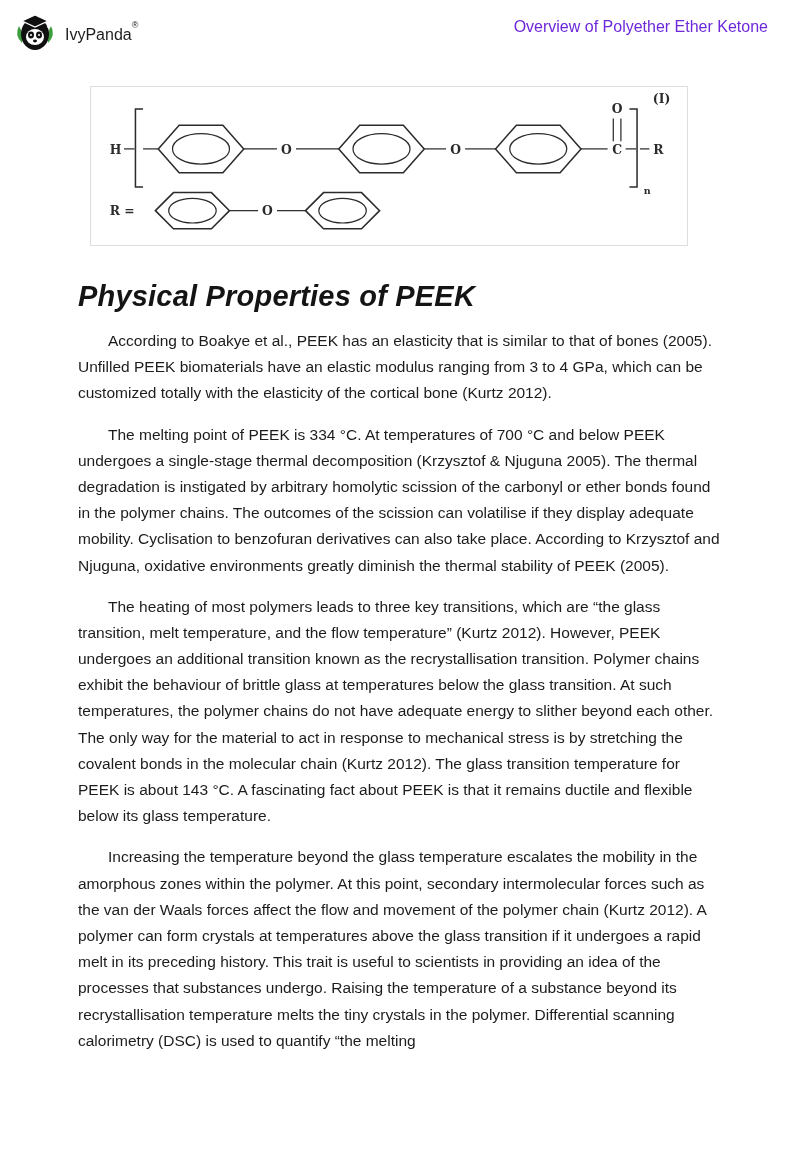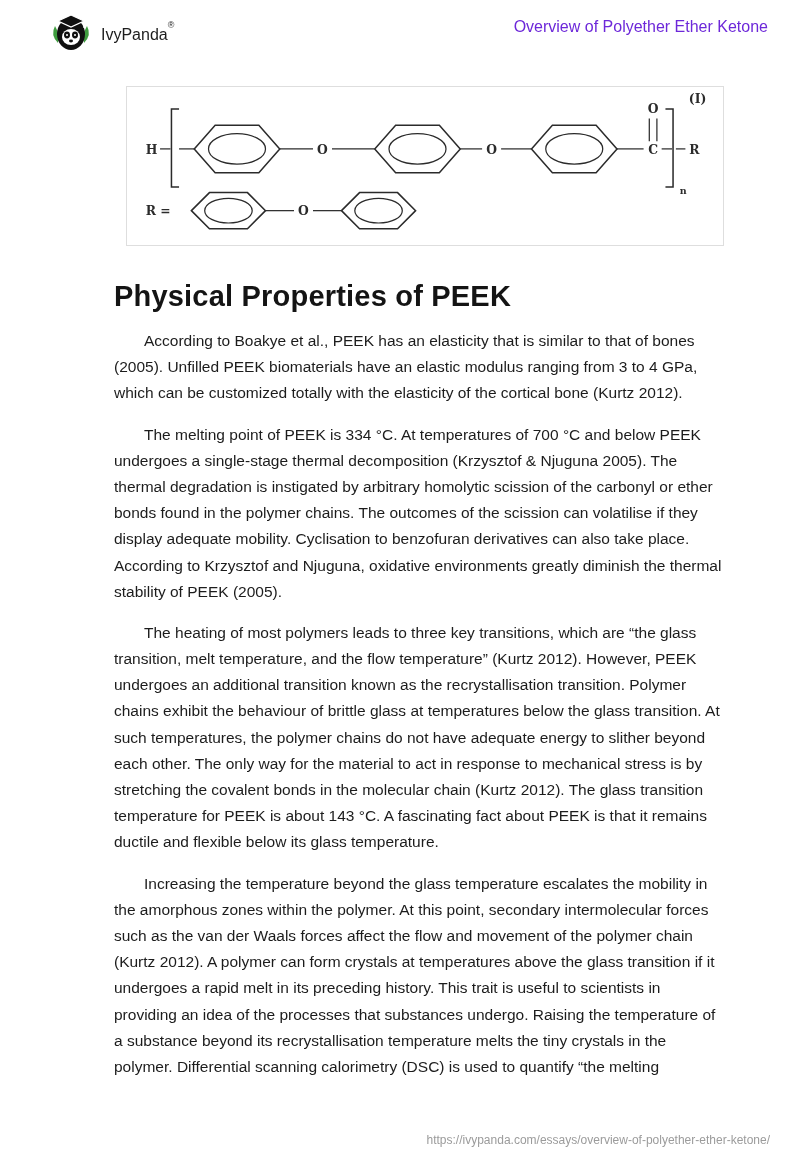--- a/index.html
+++ b/index.html
@@ -6,7 +6,7 @@
   html,body { margin:0; padding:0; background:#ffffff; }
   .page {
     width:800px; height:1160px; position:relative; background:#ffffff;
-    font-family:"Liberation Sans", sans-serif; color:#1d1d1d; overflow:hidden;padding-left:36px;
+    font-family:"Liberation Sans", sans-serif; color:#1d1d1d; overflow:hidden;
   }
   .header {
     display:flex; justify-content:space-between; align-items:flex-start;

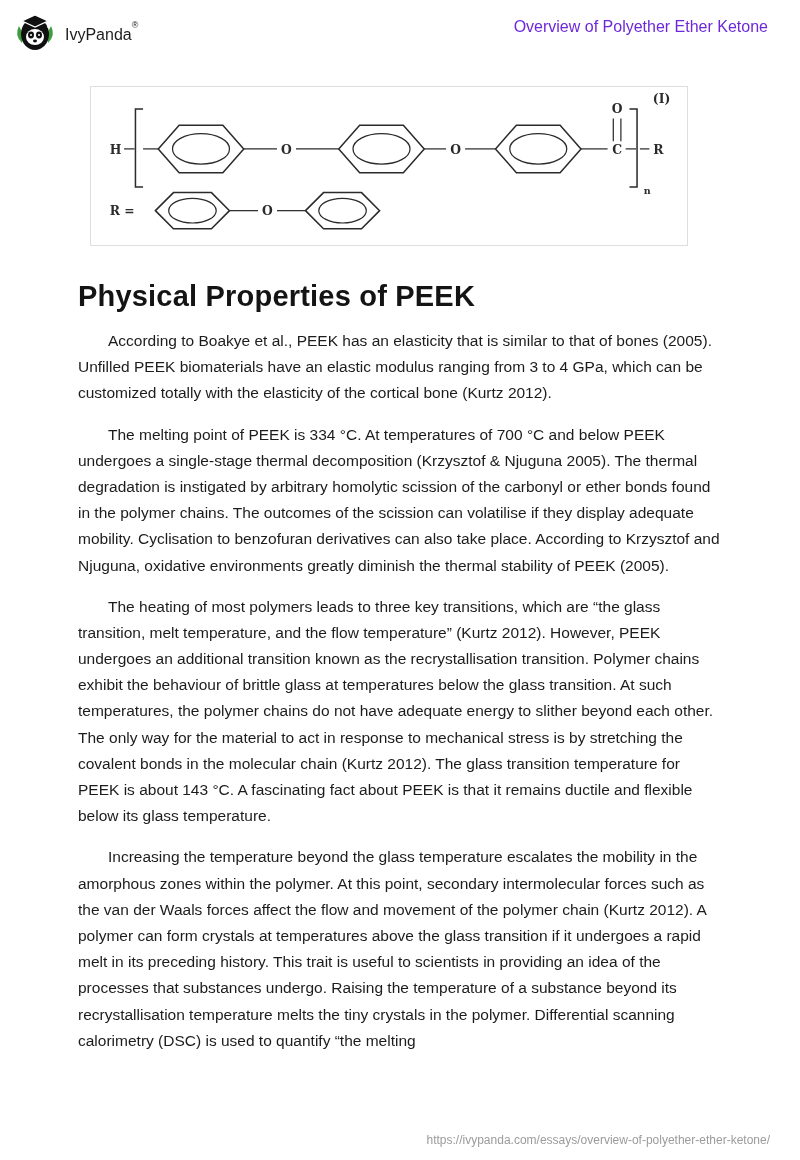--- a/index.html
+++ b/index.html
@@ -31,6 +31,7 @@
   .section-heading {
     font-size:29px; font-weight:700; color:#141414; margin:34px 0 6px 0;
     letter-spacing:0.2px;
+    font-style:italic;
   }
 
   .para {

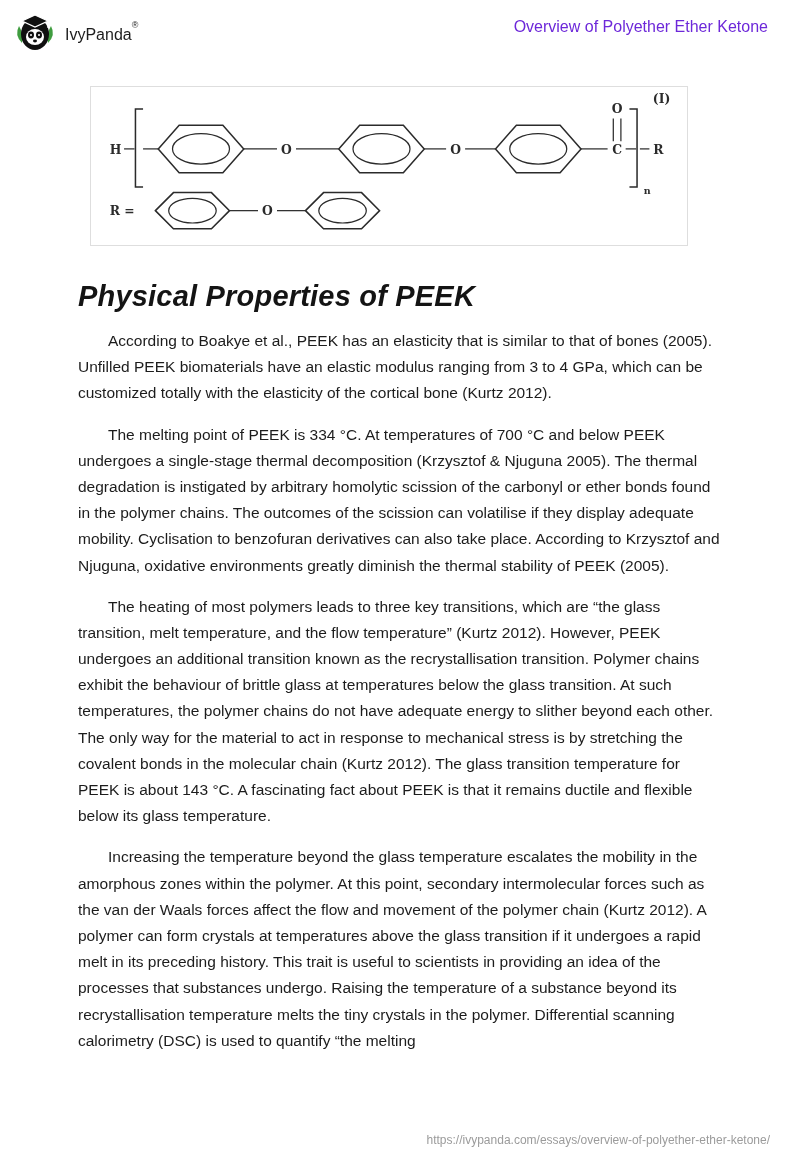--- a/index.html
+++ b/index.html
@@ -142,7 +142,6 @@
 
   </div>
 
-  <a class="footer" href="#">https://ivypanda.com/essays/overview-of-polyether-ether-ketone/</a>
 
 </div>
 

